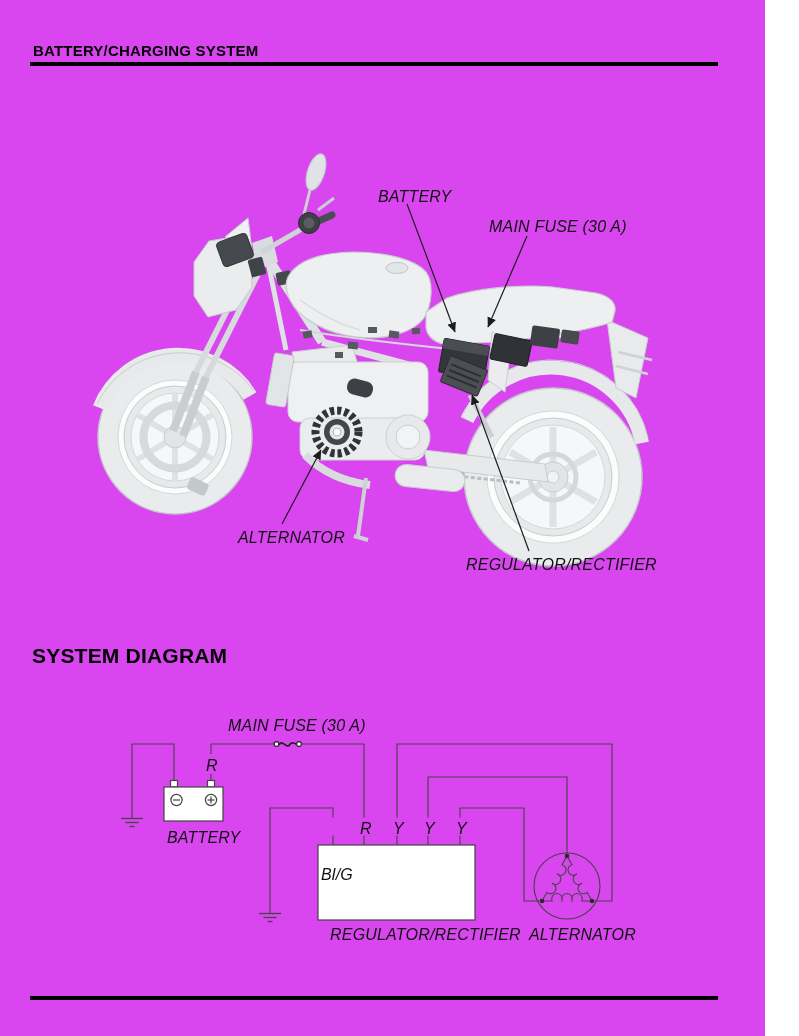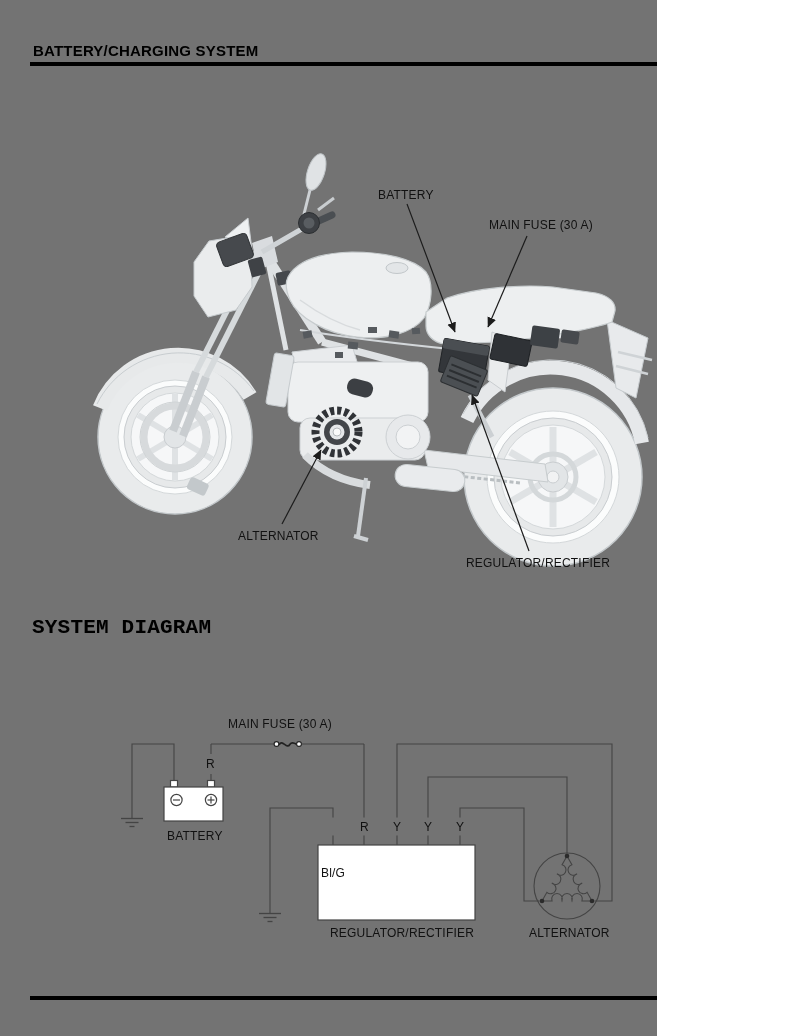--- a/index.html
+++ b/index.html
@@ -3,7 +3,7 @@
 <meta charset="utf-8">
 <style>
   html,body{margin:0;padding:0;background:#ffffff;}
-  .page{position:relative;width:657px;height:1036px;background:#737373;overflow:hidden;
+  .page{position:relative;width:765px;height:1036px;background:#d946ef;overflow:hidden;
         font-family:"Liberation Sans","DejaVu Sans",sans-serif;color:#000;}
   .hdr-title{position:absolute;left:33px;top:42px;font-size:15px;font-weight:bold;letter-spacing:.2px;}
   .rule{position:absolute;left:30px;width:688px;background:#000;}

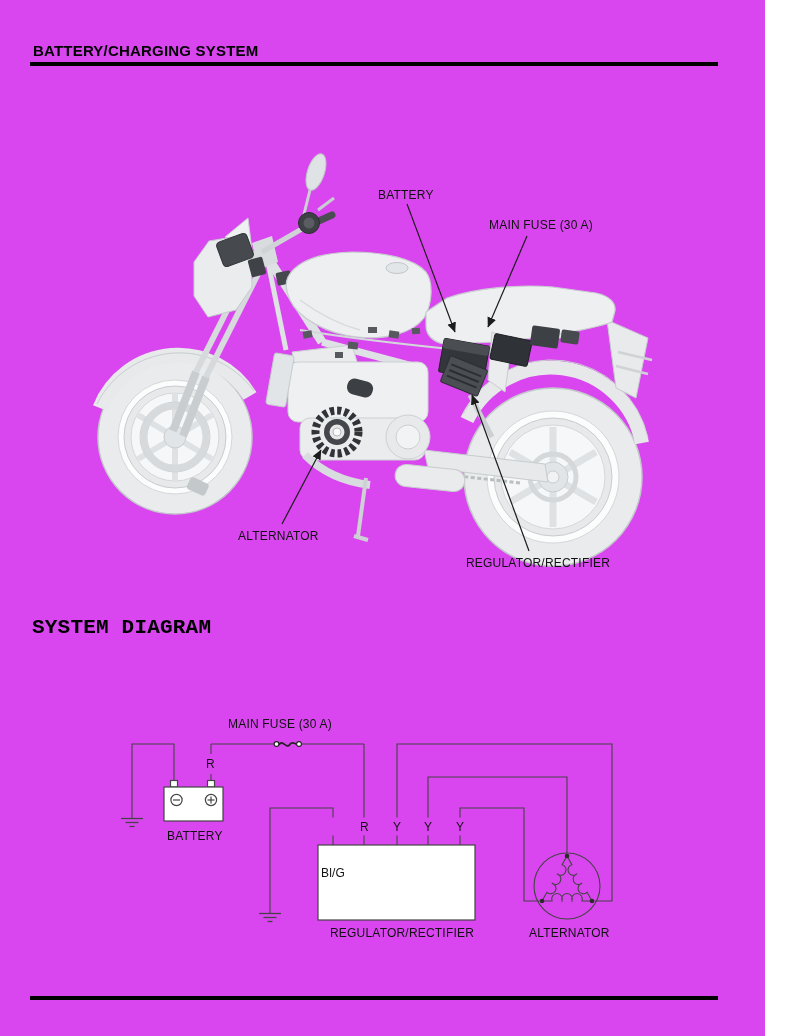--- a/index.html
+++ b/index.html
@@ -13,7 +13,7 @@
   .sec-title.loc{top:72px;}
   .sec-title.diag{top:616px;font-family:Liberation Mono, monospace;}
   .pagenum{position:absolute;left:30px;top:1052px;font-size:19px;font-weight:bold;}
-  .label{position:absolute;font-size:12px;color:#111;white-space:nowrap;letter-spacing:.2px;}
+  .label{position:absolute;font-size:16px;color:#111;white-space:nowrap;letter-spacing:.2px;font-style:italic;}
   svg{position:absolute;left:0;}
   .fig-bike{top:140px;}
   .fig-diag{top:700px;}

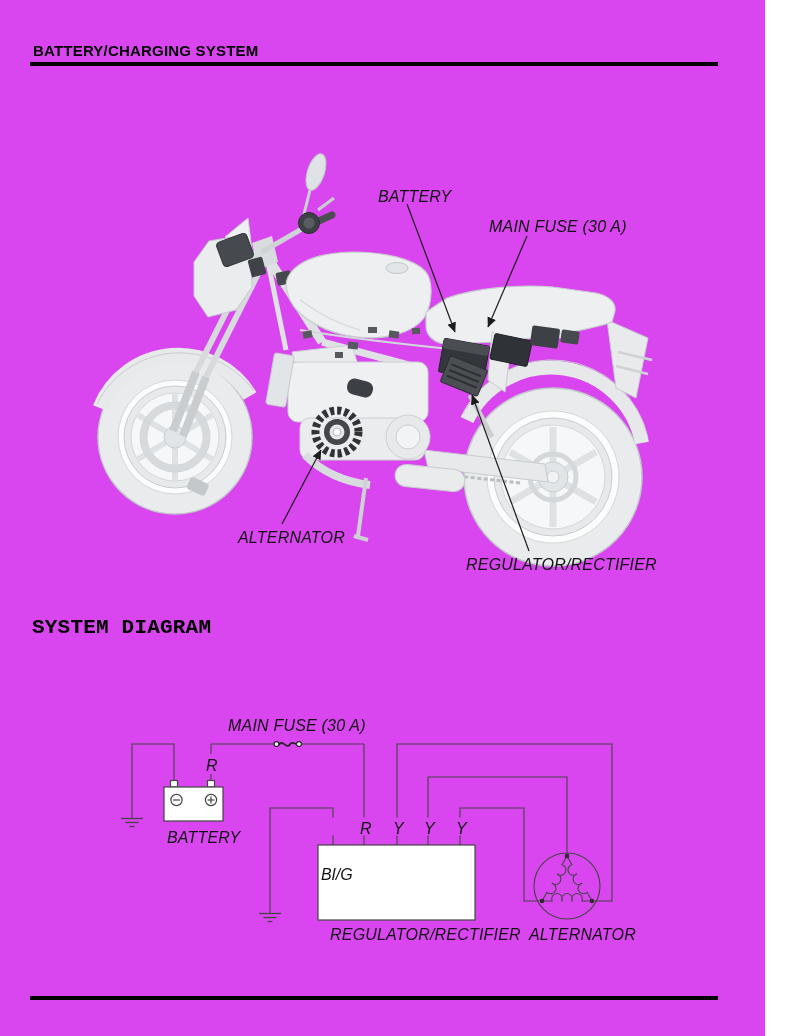--- a/index.html
+++ b/index.html
@@ -11,7 +11,7 @@
   .rule.bottom{top:996px;height:4px;}
   .sec-title{position:absolute;left:32px;font-size:21px;font-weight:bold;letter-spacing:.2px;}
   .sec-title.loc{top:72px;}
-  .sec-title.diag{top:616px;font-family:Liberation Mono, monospace;}
+  .sec-title.diag{top:644px;}
   .pagenum{position:absolute;left:30px;top:1052px;font-size:19px;font-weight:bold;}
   .label{position:absolute;font-size:16px;color:#111;white-space:nowrap;letter-spacing:.2px;font-style:italic;}
   svg{position:absolute;left:0;}

